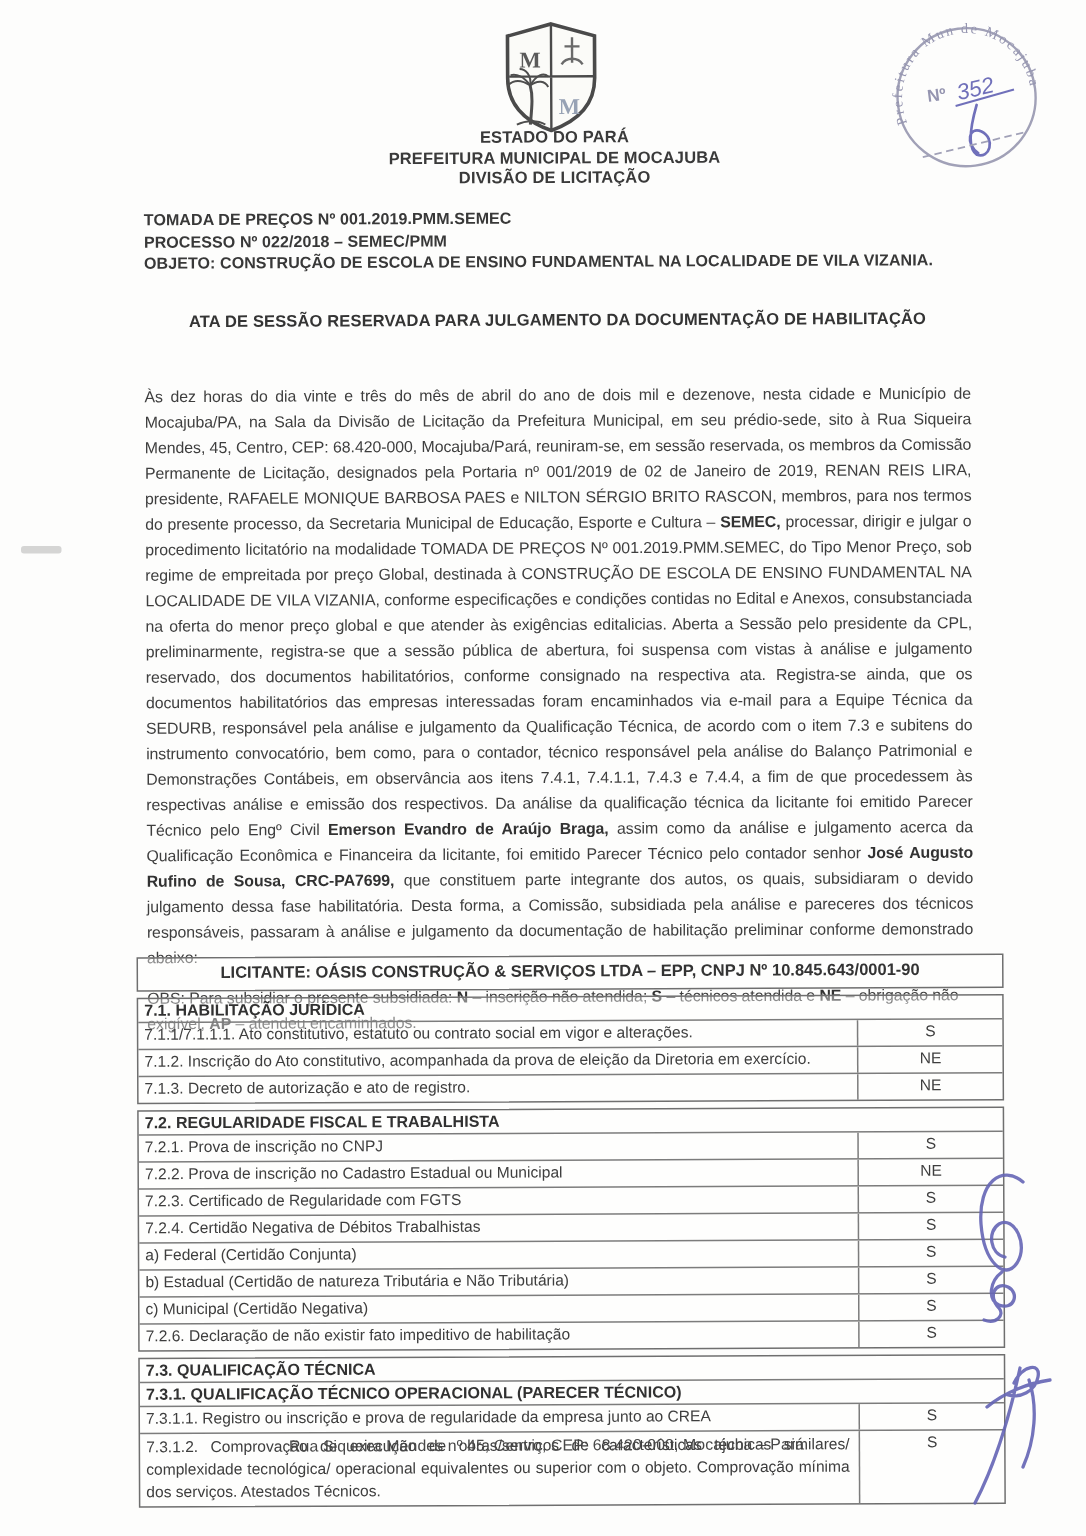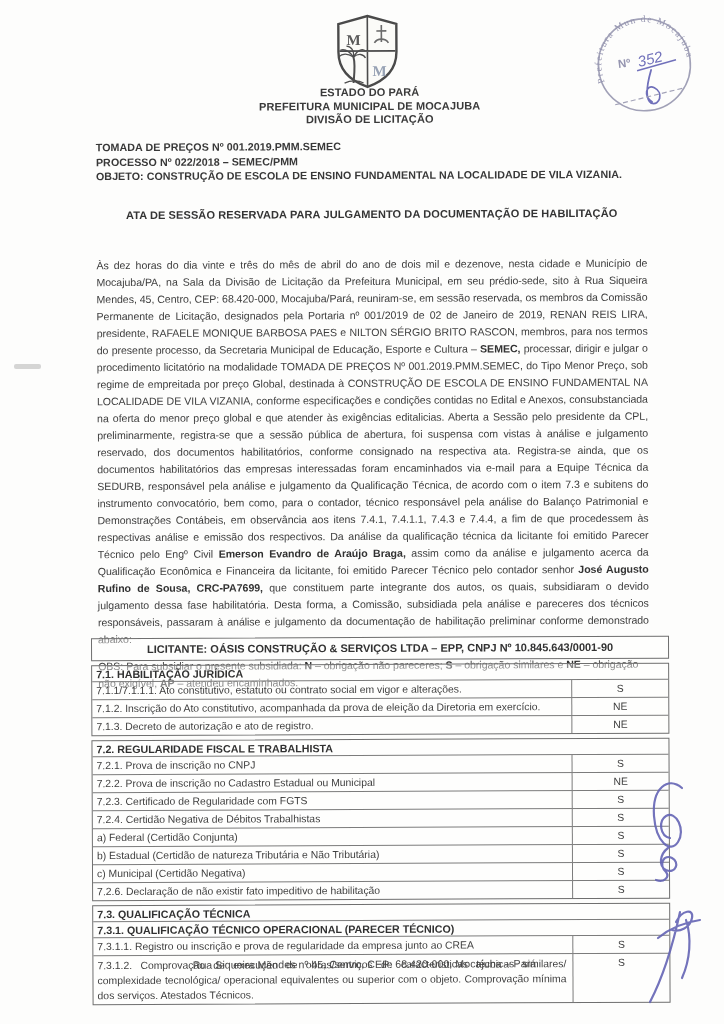--- a/index.html
+++ b/index.html
@@ -134,7 +134,7 @@
 
       <p class="body-par" id="body-p"><span>Às dez horas do dia vinte e três do mês de abril do ano de dois mil e dezenove, nesta cidade e Município de Mocajuba/PA, na Sala da Divisão de Licitação da Prefeitura Municipal, em seu prédio-sede, sito à Rua Siqueira Mendes, 45, Centro, CEP: 68.420-000, Mocajuba/Pará, reuniram-se, em sessão reservada, os membros da Comissão Permanente de Licitação, designados pela Portaria nº 001/2019 de 02 de Janeiro de 2019, RENAN REIS LIRA, presidente, RAFAELE MONIQUE BARBOSA PAES e NILTON SÉRGIO BRITO RASCON, membros, para nos termos do presente processo, da Secretaria Municipal de Educação, Esporte e Cultura – </span><span class="b">SEMEC,</span><span> processar, dirigir e julgar o procedimento licitatório na modalidade TOMADA DE PREÇOS Nº 001.2019.PMM.SEMEC, do Tipo Menor Preço, sob regime de empreitada por preço Global, destinada à CONSTRUÇÃO DE ESCOLA DE ENSINO FUNDAMENTAL NA LOCALIDADE DE VILA VIZANIA, conforme especificações e condições contidas no Edital e Anexos, consubstanciada na oferta do menor preço global e que atender às exigências editalicias. Aberta a Sessão pelo presidente da CPL, preliminarmente, registra-se que a sessão pública de abertura, foi suspensa com vistas à análise e julgamento reservado, dos documentos habilitatórios, conforme consignado na respectiva ata. Registra-se ainda, que os documentos habilitatórios das empresas interessadas foram encaminhados via e-mail para a Equipe Técnica da SEDURB, responsável pela análise e julgamento da Qualificação Técnica, de acordo com o item 7.3 e subitens do instrumento convocatório, bem como, para o contador, técnico responsável pela análise do Balanço Patrimonial e Demonstrações Contábeis, em observância aos itens 7.4.1, 7.4.1.1, 7.4.3 e 7.4.4, a fim de que procedessem às respectivas análise e emissão dos respectivos. Da análise da qualificação técnica da licitante foi emitido Parecer Técnico pelo Engº Civil </span><span class="b">Emerson Evandro de Araújo Braga,</span><span> assim como da análise e julgamento acerca da Qualificação Econômica e Financeira da licitante, foi emitido Parecer Técnico pelo contador senhor </span><span class="b">José Augusto Rufino de Sousa, CRC-PA7699,</span><span> que constituem parte integrante dos autos, os quais, subsidiaram o devido julgamento dessa fase habilitatória. Desta forma, a Comissão, subsidiada pela análise e pareceres dos técnicos responsáveis, passaram à análise e julgamento da documentação de habilitação preliminar conforme demonstrado abaixo:</span></p>
 
-      <p class="obs-par" id="obs-p"><span>OBS: Para subsidiar o presente subsidiada: </span><span class="b">N</span><span> – obrigação não pareceres; </span><span class="b">S</span><span> – obrigação similares e </span><span class="b">NE</span><span> – obrigação não exigível, </span><span class="b">AP</span><span> – atendeu encaminhados.</span></p>
+      <p class="obs-par" id="obs-p"><span>OBS: Para subsidiar o presente subsidiada: </span><span class="b">N</span><span> – inscrição não atendida; </span><span class="b">S</span><span> – obrigação similares e </span><span class="b">NE</span><span> – obrigação não exigível, </span><span class="b">AP</span><span> – atendeu encaminhados.</span></p>
     </div>
 
     <div class="tblwrap" id="tbl">

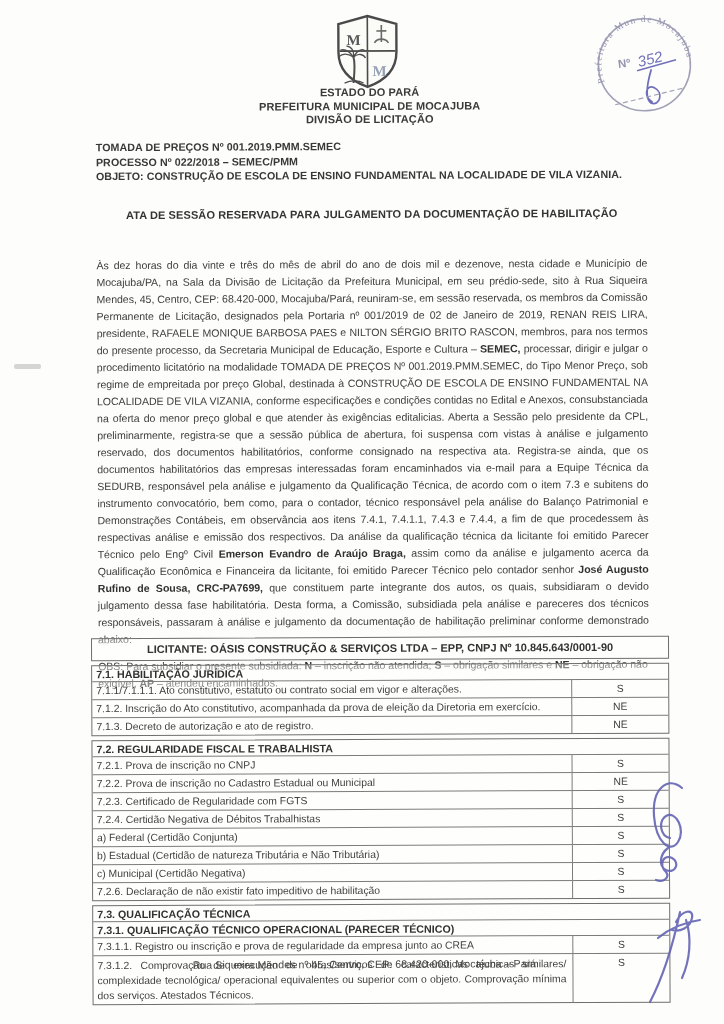--- a/index.html
+++ b/index.html
@@ -134,7 +134,7 @@
 
       <p class="body-par" id="body-p"><span>Às dez horas do dia vinte e três do mês de abril do ano de dois mil e dezenove, nesta cidade e Município de Mocajuba/PA, na Sala da Divisão de Licitação da Prefeitura Municipal, em seu prédio-sede, sito à Rua Siqueira Mendes, 45, Centro, CEP: 68.420-000, Mocajuba/Pará, reuniram-se, em sessão reservada, os membros da Comissão Permanente de Licitação, designados pela Portaria nº 001/2019 de 02 de Janeiro de 2019, RENAN REIS LIRA, presidente, RAFAELE MONIQUE BARBOSA PAES e NILTON SÉRGIO BRITO RASCON, membros, para nos termos do presente processo, da Secretaria Municipal de Educação, Esporte e Cultura – </span><span class="b">SEMEC,</span><span> processar, dirigir e julgar o procedimento licitatório na modalidade TOMADA DE PREÇOS Nº 001.2019.PMM.SEMEC, do Tipo Menor Preço, sob regime de empreitada por preço Global, destinada à CONSTRUÇÃO DE ESCOLA DE ENSINO FUNDAMENTAL NA LOCALIDADE DE VILA VIZANIA, conforme especificações e condições contidas no Edital e Anexos, consubstanciada na oferta do menor preço global e que atender às exigências editalicias. Aberta a Sessão pelo presidente da CPL, preliminarmente, registra-se que a sessão pública de abertura, foi suspensa com vistas à análise e julgamento reservado, dos documentos habilitatórios, conforme consignado na respectiva ata. Registra-se ainda, que os documentos habilitatórios das empresas interessadas foram encaminhados via e-mail para a Equipe Técnica da SEDURB, responsável pela análise e julgamento da Qualificação Técnica, de acordo com o item 7.3 e subitens do instrumento convocatório, bem como, para o contador, técnico responsável pela análise do Balanço Patrimonial e Demonstrações Contábeis, em observância aos itens 7.4.1, 7.4.1.1, 7.4.3 e 7.4.4, a fim de que procedessem às respectivas análise e emissão dos respectivos. Da análise da qualificação técnica da licitante foi emitido Parecer Técnico pelo Engº Civil </span><span class="b">Emerson Evandro de Araújo Braga,</span><span> assim como da análise e julgamento acerca da Qualificação Econômica e Financeira da licitante, foi emitido Parecer Técnico pelo contador senhor </span><span class="b">José Augusto Rufino de Sousa, CRC-PA7699,</span><span> que constituem parte integrante dos autos, os quais, subsidiaram o devido julgamento dessa fase habilitatória. Desta forma, a Comissão, subsidiada pela análise e pareceres dos técnicos responsáveis, passaram à análise e julgamento da documentação de habilitação preliminar conforme demonstrado abaixo:</span></p>
 
-      <p class="obs-par" id="obs-p"><span>OBS: Para subsidiar o presente subsidiada: </span><span class="b">N</span><span> – inscrição não atendida; </span><span class="b">S</span><span> – obrigação similares e </span><span class="b">NE</span><span> – obrigação não exigível, </span><span class="b">AP</span><span> – atendeu encaminhados.</span></p>
+      <p class="obs-par" id="obs-p"><span>OBS: Para subsidiar o presente subsidiada: </span><span class="b">N</span><span> – inscrição não atendida; </span><span class="b">S</span><span> – técnicos atendida e </span><span class="b">NE</span><span> – obrigação não exigível, </span><span class="b">AP</span><span> – atendeu encaminhados.</span></p>
     </div>
 
     <div class="tblwrap" id="tbl">

